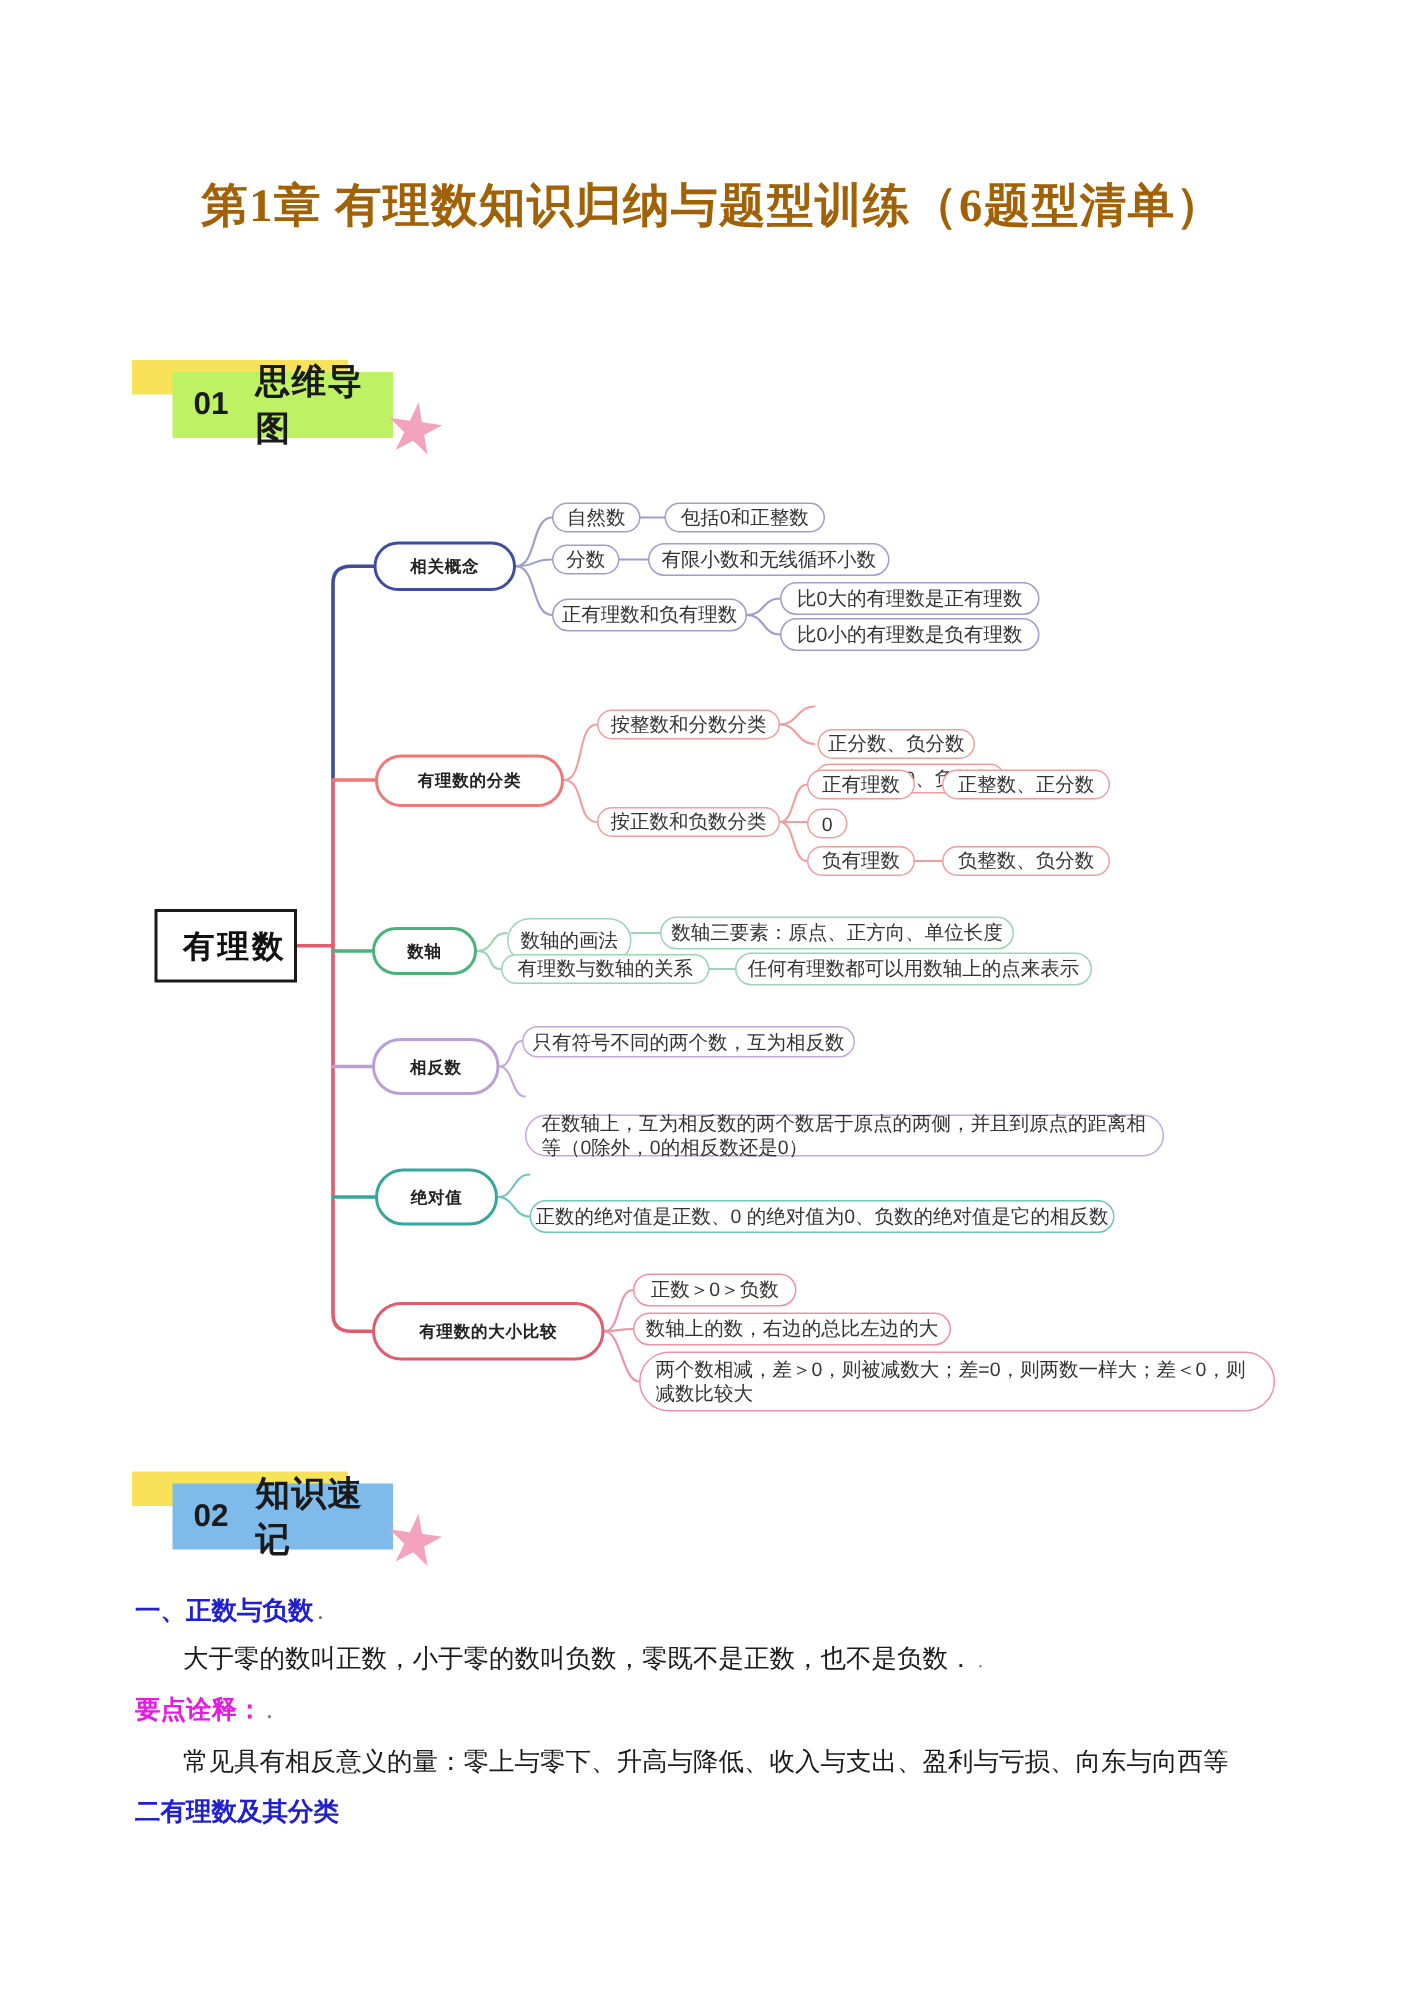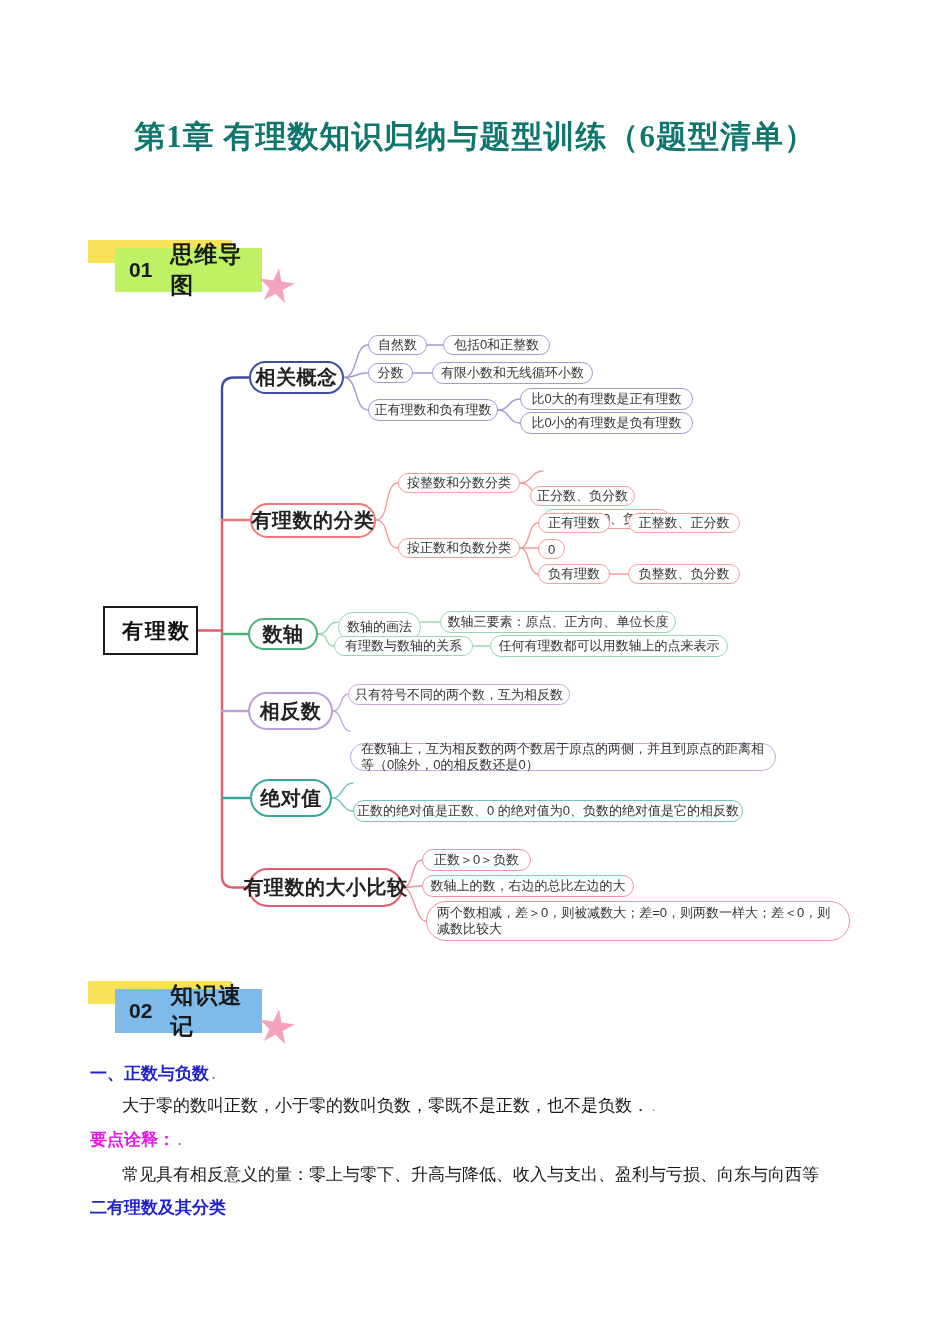--- a/index.html
+++ b/index.html
@@ -8,7 +8,7 @@
   
   .doc-title{position:absolute;left:0;top:116px;width:100%;text-align:center;
              font-family:"Liberation Serif","DejaVu Serif",serif;
-             font-size:31px;font-weight:700;color:#0f766e;letter-spacing:1px;}
+             font-size:31px;font-weight:700;color:#a16207;letter-spacing:1px;}
   
   .sec-bar{position:absolute;width:144px;height:23px;z-index:1;}
   .sec-box{position:absolute;width:147px;height:44px;z-index:2;display:flex;align-items:center;

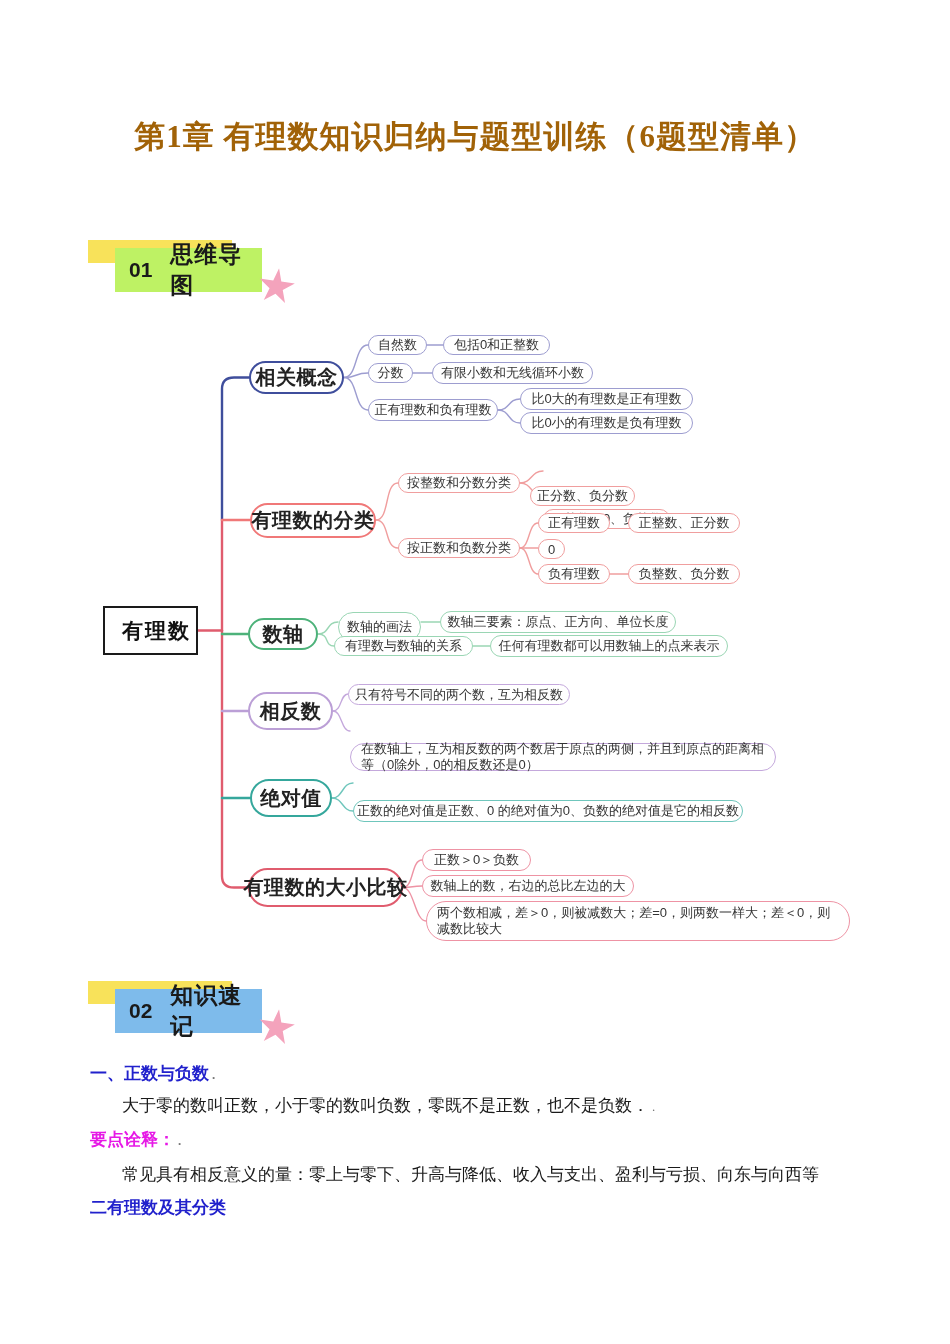--- a/index.html
+++ b/index.html
@@ -23,7 +23,7 @@
            box-sizing:border-box;color:#222;}
   .mm-root{border:2.5px solid #1a1a1a;font-size:21px;font-weight:700;letter-spacing:2px;color:#111;}
   .mm-main{border-width:2.4px;border-style:solid;border-radius:999px;
-           font-size:20px;font-weight:700;color:#222;letter-spacing:0.5px;white-space:nowrap;}
+           font-size:11px;font-weight:700;color:#222;letter-spacing:0.5px;white-space:nowrap;}
   .mm-leaf{border-width:1.4px;border-style:solid;border-radius:999px;
            font-size:13px;color:#333;white-space:nowrap;padding:0 6px;}
   .mm-leaf.multi{white-space:normal;border-radius:20px;justify-content:flex-start;

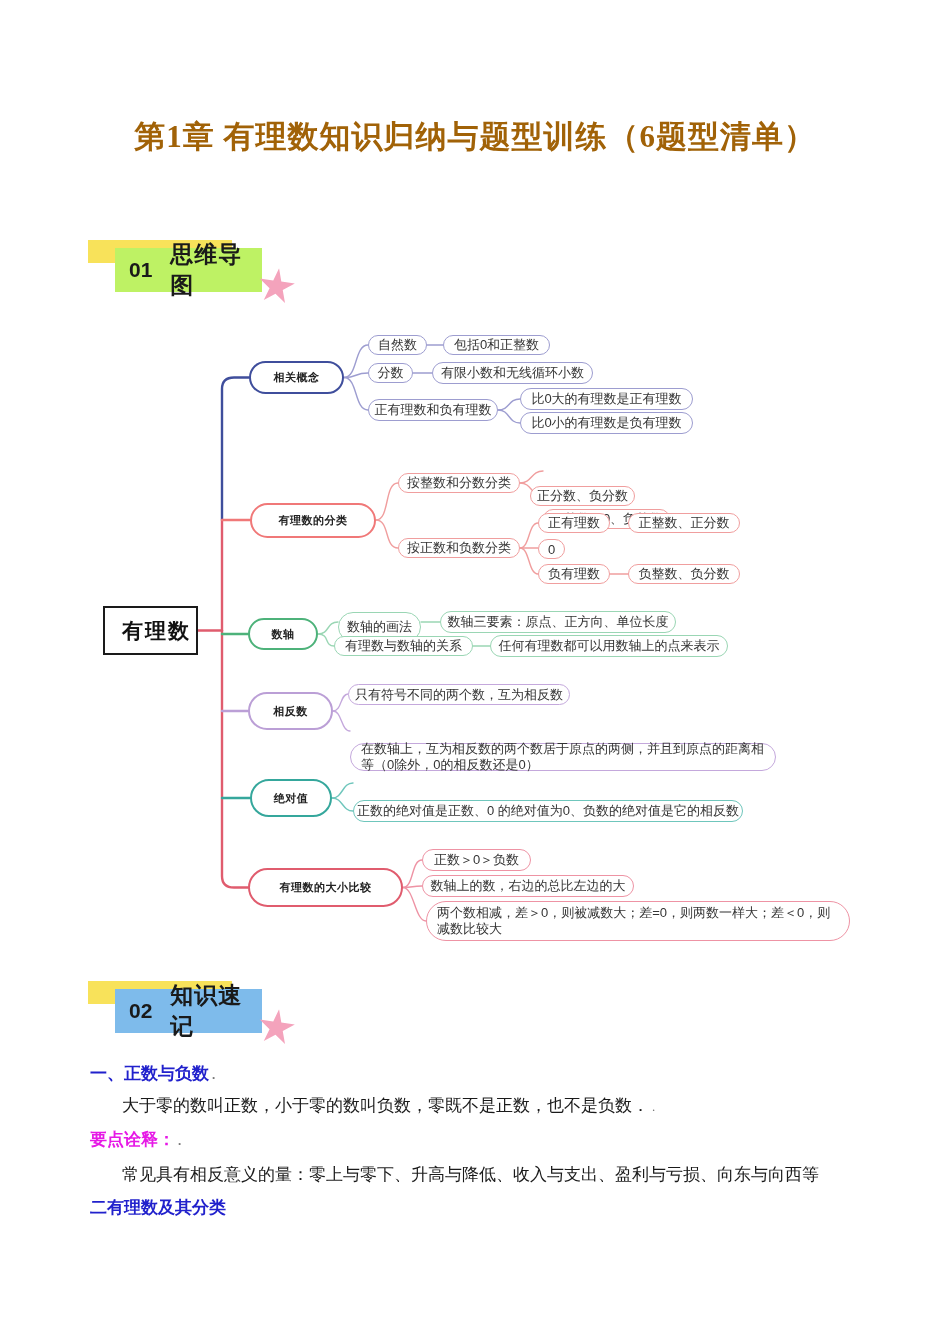--- a/index.html
+++ b/index.html
@@ -131,7 +131,7 @@
   <div class="mm-node mm-main" style="left: 250px; top: 503px; width: 126px; height: 35px; border-color: rgb(240, 120, 120);">有理数的分类</div>
   <div class="mm-node mm-leaf" style="left: 398px; top: 473px; width: 122px; height: 20px; border-color: rgb(240, 158, 158);">按整数和分数分类</div>
   <div class="mm-node mm-leaf" style="left: 543px; top: 461px; width: 127px; height: 20px; border-color: rgb(240, 158, 158); margin-top: 48px;">正整数、0、负整数</div>
-  <div class="mm-node mm-leaf" style="left: 530px; top: 486px; width: 105px; height: 20px; border-color: rgb(240, 158, 158);">正分数、负分数</div>
+  <div class="mm-node mm-leaf" style="left: 545px; top: 486px; width: 105px; height: 20px; border-color: rgb(240, 158, 158);">正分数、负分数</div>
   <div class="mm-node mm-leaf" style="left: 398px; top: 538px; width: 122px; height: 20px; border-color: rgb(240, 158, 158);">按正数和负数分类</div>
   <div class="mm-node mm-leaf" style="left: 538px; top: 513px; width: 72px; height: 20px; border-color: rgb(240, 158, 158);">正有理数</div>
   <div class="mm-node mm-leaf" style="left: 628px; top: 513px; width: 112px; height: 20px; border-color: rgb(240, 158, 158);">正整数、正分数</div>

